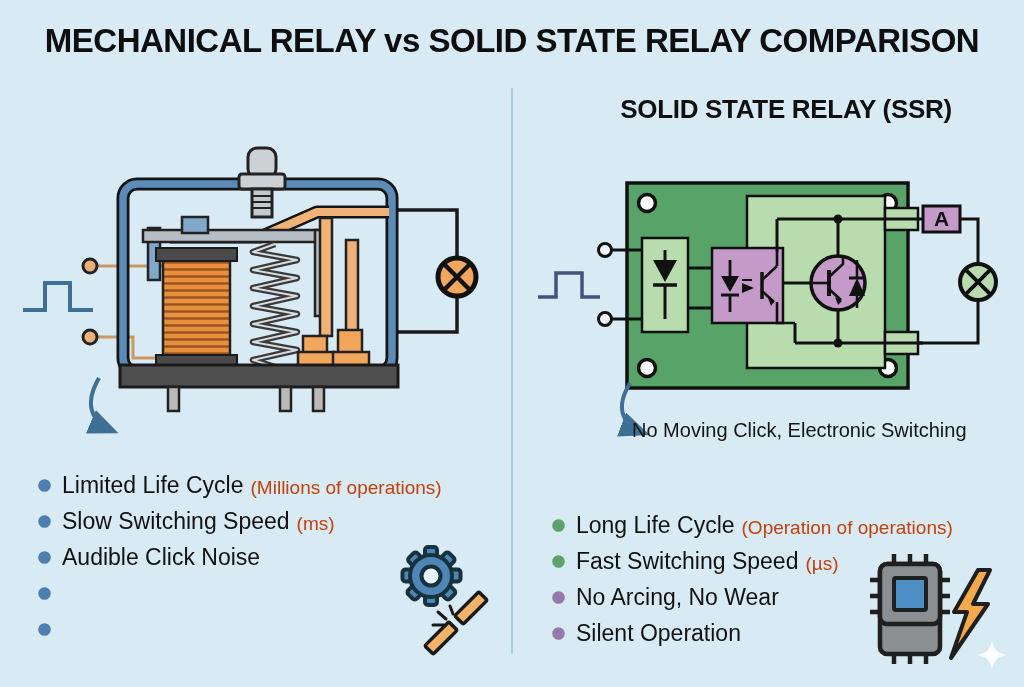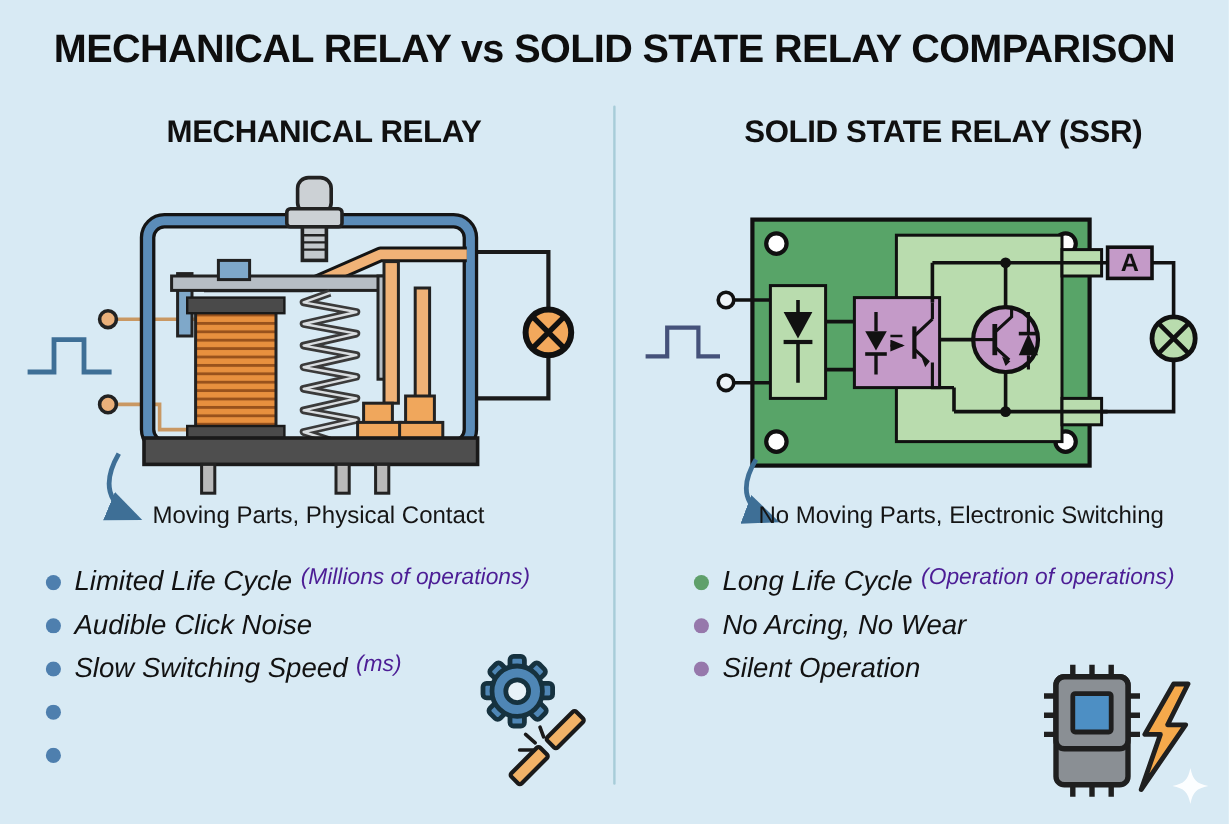--- a/index.html
+++ b/index.html
@@ -30,7 +30,6 @@
 <div class="stage">
 
   <div class="abs title">MECHANICAL RELAY vs SOLID STATE RELAY COMPARISON</div>
-  <div class="abs col-hdr hdr-left">MECHANICAL RELAY</div>
   <div class="abs col-hdr hdr-right">SOLID STATE RELAY (SSR)</div>
   <div class="abs divider"></div>
 

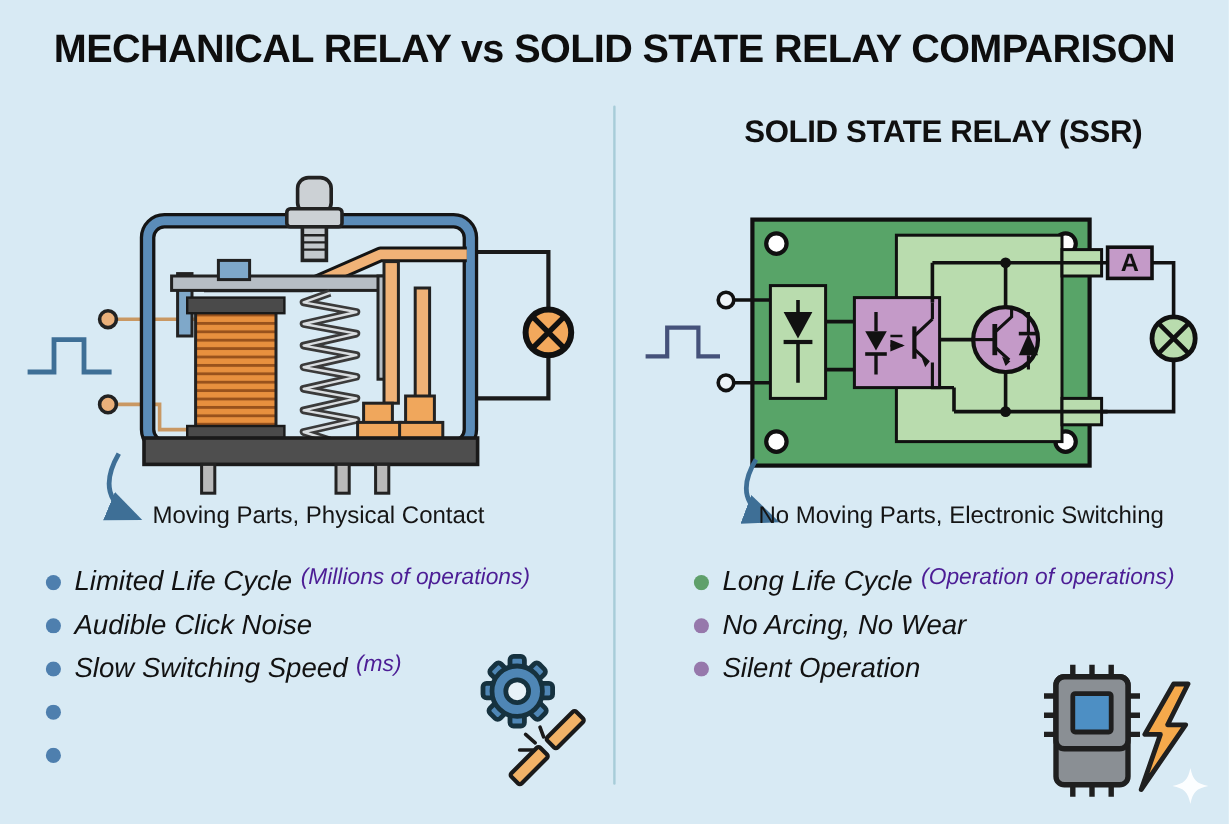--- a/index.html
+++ b/index.html
@@ -214,7 +214,6 @@
     </g>
   </svg>
 
-  <div class="abs caption cap-left">Moving Parts, Physical Contact</div>
   <div class="abs caption cap-right">No Moving Parts, Electronic Switching</div>
 
   <div class="abs list list-left">

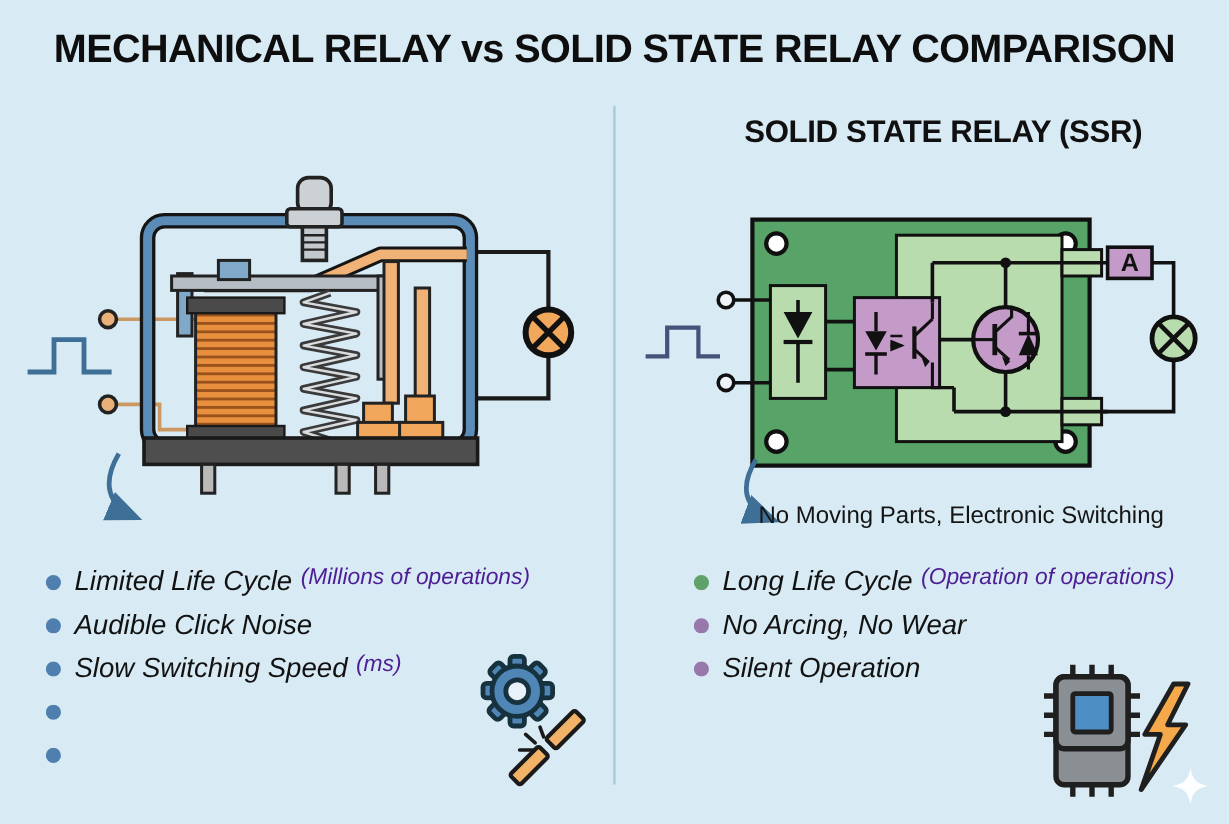--- a/index.html
+++ b/index.html
@@ -214,7 +214,7 @@
     </g>
   </svg>
 
-  <div class="abs caption cap-right">No Moving Parts, Electronic Switching</div>
+  <div class="abs caption cap-right">No Moving Click, Electronic Switching</div>
 
   <div class="abs list list-left">
     <div class="bullet-row">

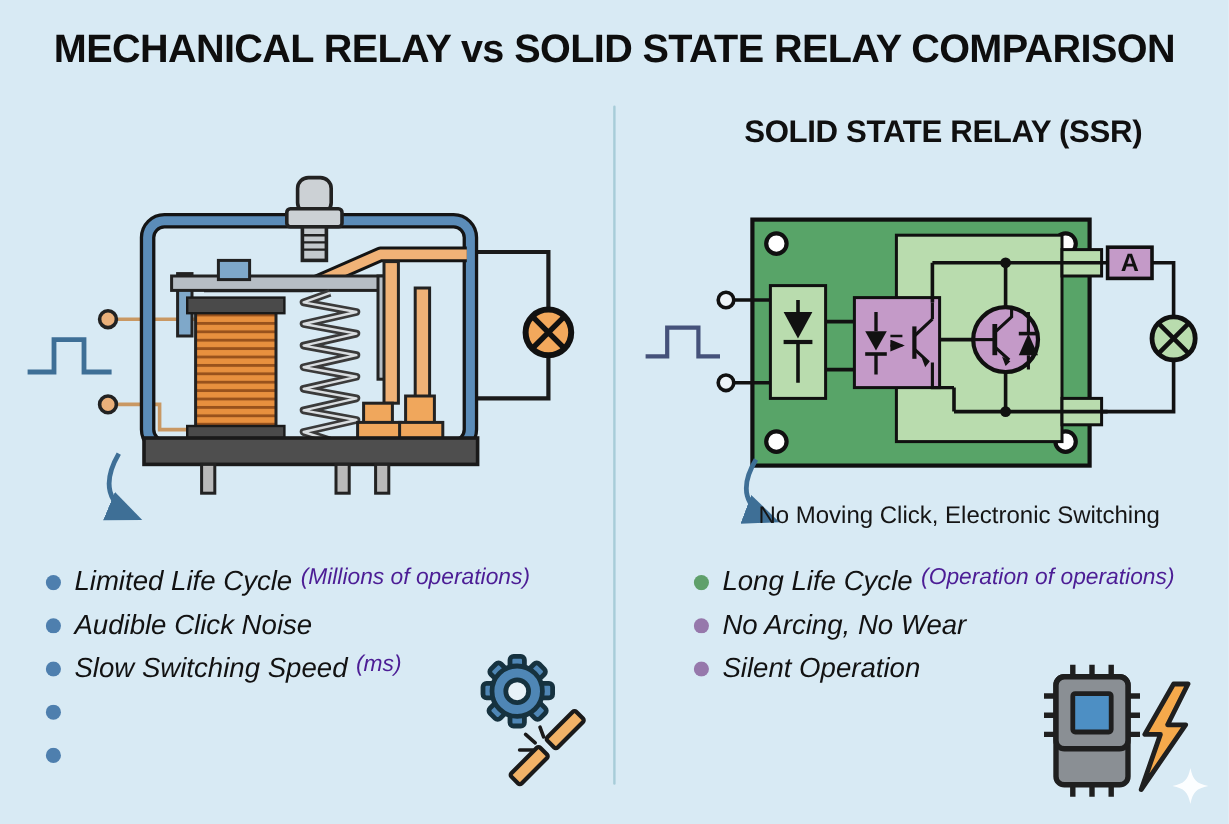--- a/index.html
+++ b/index.html
@@ -18,7 +18,7 @@
   .list{top:471px;}
   .list-left{left:38px;}
   .list-right{left:578px;}
-  .bullet-row{display:flex;align-items:flex-start;height:28px;margin-bottom:8px;font-style:italic;}
+  .bullet-row{display:flex;align-items:flex-end;height:28px;margin-bottom:8px;}
   .dot{width:13px;height:13px;margin-right:11px;flex:0 0 13px;align-self:center;}
   .b-main{font-size:23px;color:#121212;white-space:nowrap;}
   .b-note{font-size:19px;color:#4c1d95;margin-left:7px;white-space:nowrap;}

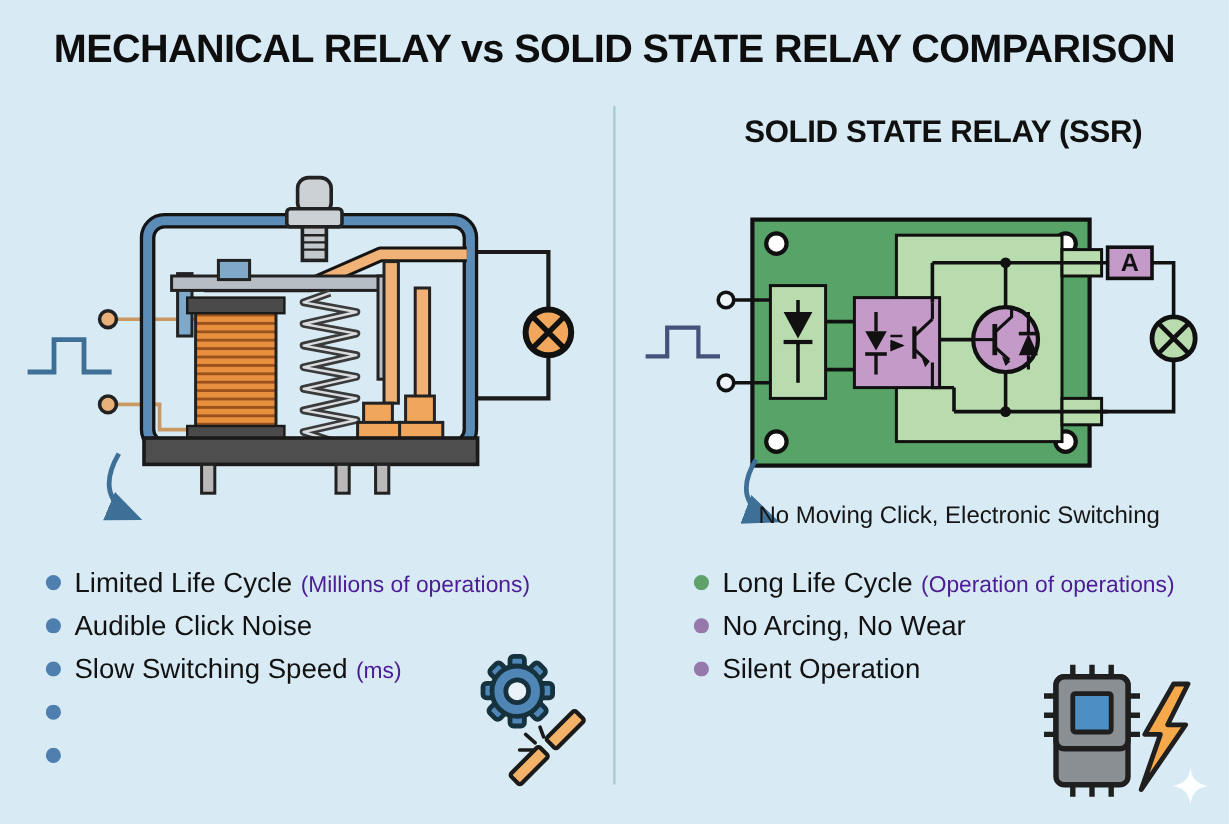--- a/index.html
+++ b/index.html
@@ -21,7 +21,7 @@
   .bullet-row{display:flex;align-items:flex-end;height:28px;margin-bottom:8px;}
   .dot{width:13px;height:13px;margin-right:11px;flex:0 0 13px;align-self:center;}
   .b-main{font-size:23px;color:#121212;white-space:nowrap;}
-  .b-note{font-size:19px;color:#4c1d95;margin-left:7px;white-space:nowrap;}
+  .b-note{font-size:19px;color:#c2410c;margin-left:7px;white-space:nowrap;}
   svg{display:block;}
 </style>
 </head>

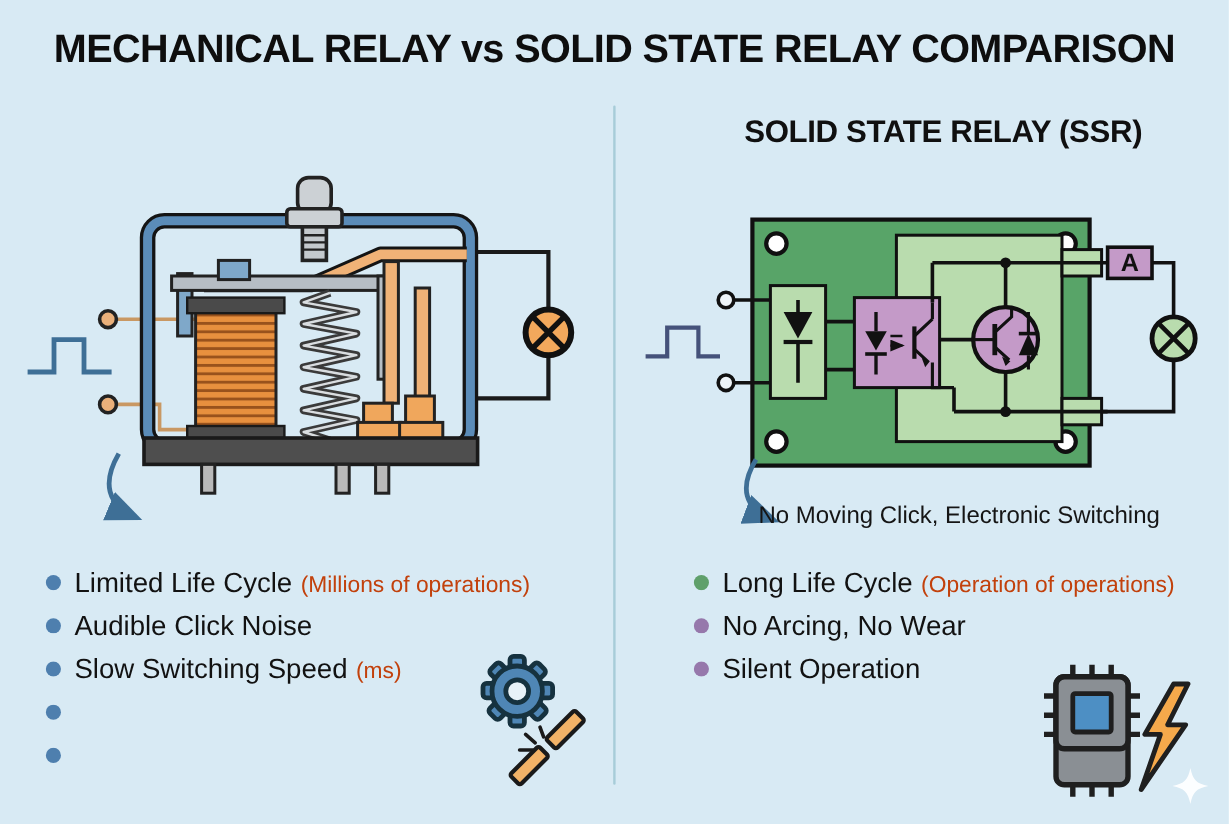--- a/index.html
+++ b/index.html
@@ -17,7 +17,7 @@
   .cap-right{left:632px;}
   .list{top:471px;}
   .list-left{left:38px;}
-  .list-right{left:578px;}
+  .list-right{left:552px;margin-top:40px;}
   .bullet-row{display:flex;align-items:flex-end;height:28px;margin-bottom:8px;}
   .dot{width:13px;height:13px;margin-right:11px;flex:0 0 13px;align-self:center;}
   .b-main{font-size:23px;color:#121212;white-space:nowrap;}

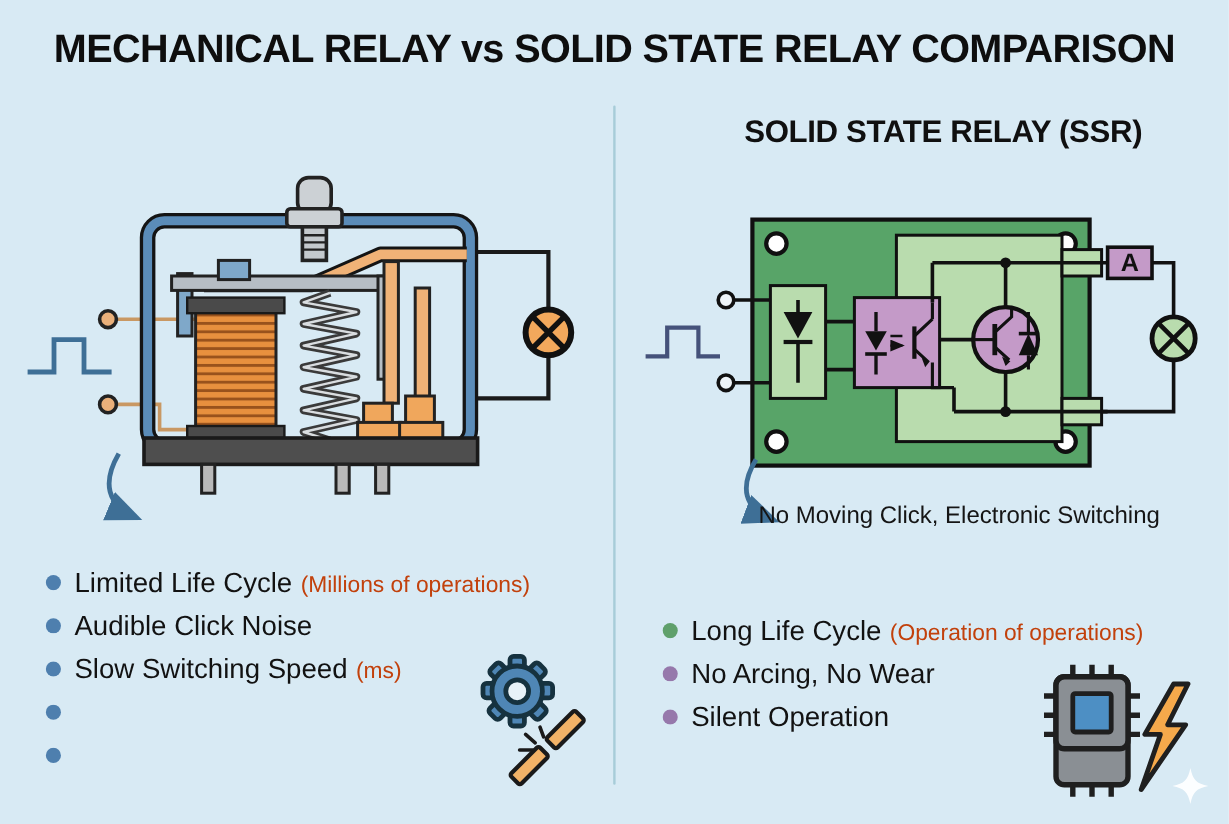--- a/index.html
+++ b/index.html
@@ -228,15 +228,15 @@
       <svg class="dot" viewBox="0 0 13 13">
           <circle cx="6.5" cy="6.5" r="6.3" fill="#4e7fae"></circle>
         </svg>
-      <span class="b-main">Audible Click Noise</span>
-      <span class="b-note"></span>
-    </div>
-    <div class="bullet-row">
-      <svg class="dot" viewBox="0 0 13 13">
-          <circle cx="6.5" cy="6.5" r="6.3" fill="#4e7fae"></circle>
-        </svg>
       <span class="b-main">Slow Switching Speed</span>
       <span class="b-note">(ms)</span>
+    </div>
+    <div class="bullet-row">
+      <svg class="dot" viewBox="0 0 13 13">
+          <circle cx="6.5" cy="6.5" r="6.3" fill="#4e7fae"></circle>
+        </svg>
+      <span class="b-main">Audible Click Noise</span>
+      <span class="b-note"></span>
     </div>
     <div class="bullet-row">
       <svg class="dot" viewBox="0 0 13 13">

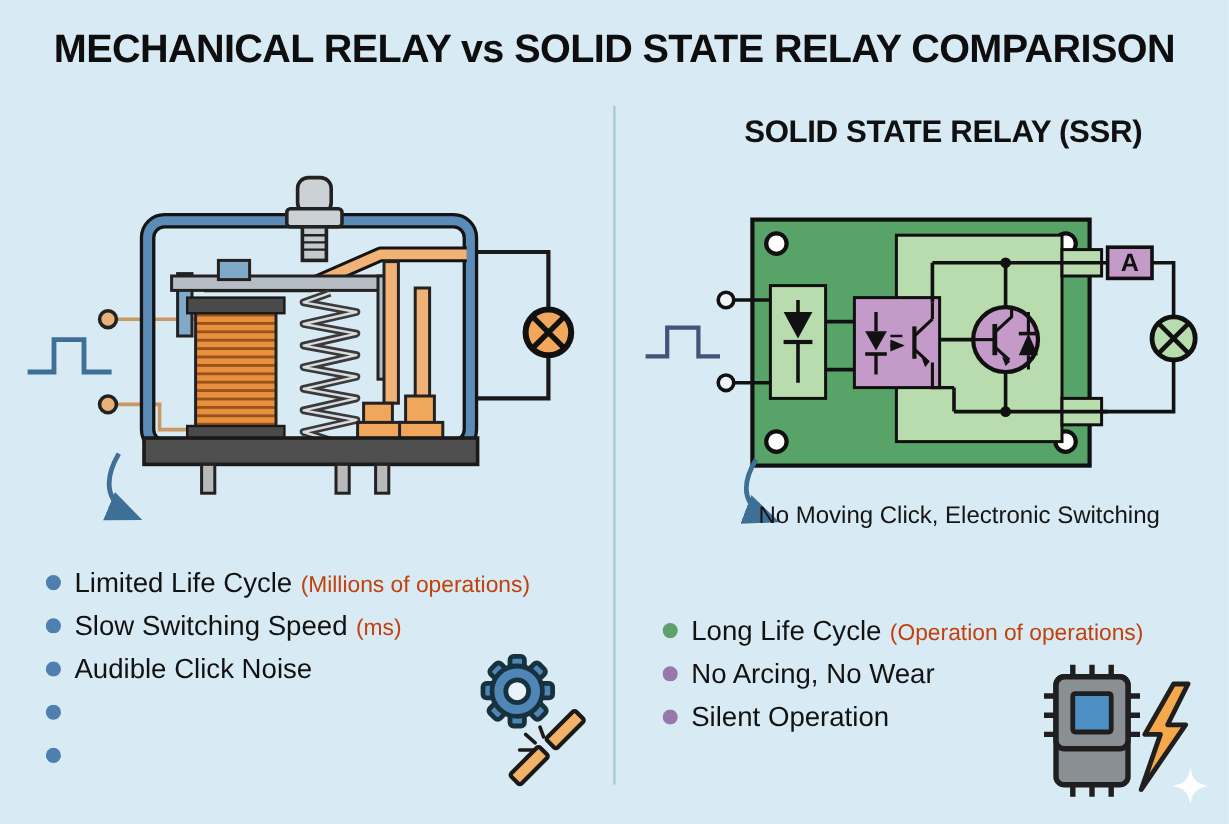--- a/index.html
+++ b/index.html
@@ -262,6 +262,13 @@
     </div>
     <div class="bullet-row">
       <svg class="dot" viewBox="0 0 13 13">
+          <circle cx="6.5" cy="6.5" r="6.3" fill="#5fa06b"></circle>
+        </svg>
+      <span class="b-main">Fast Switching Speed</span>
+      <span class="b-note">(µs)</span>
+    </div>
+    <div class="bullet-row">
+      <svg class="dot" viewBox="0 0 13 13">
           <circle cx="6.5" cy="6.5" r="6.3" fill="#9678ab"></circle>
         </svg>
       <span class="b-main">No Arcing, No Wear</span>

